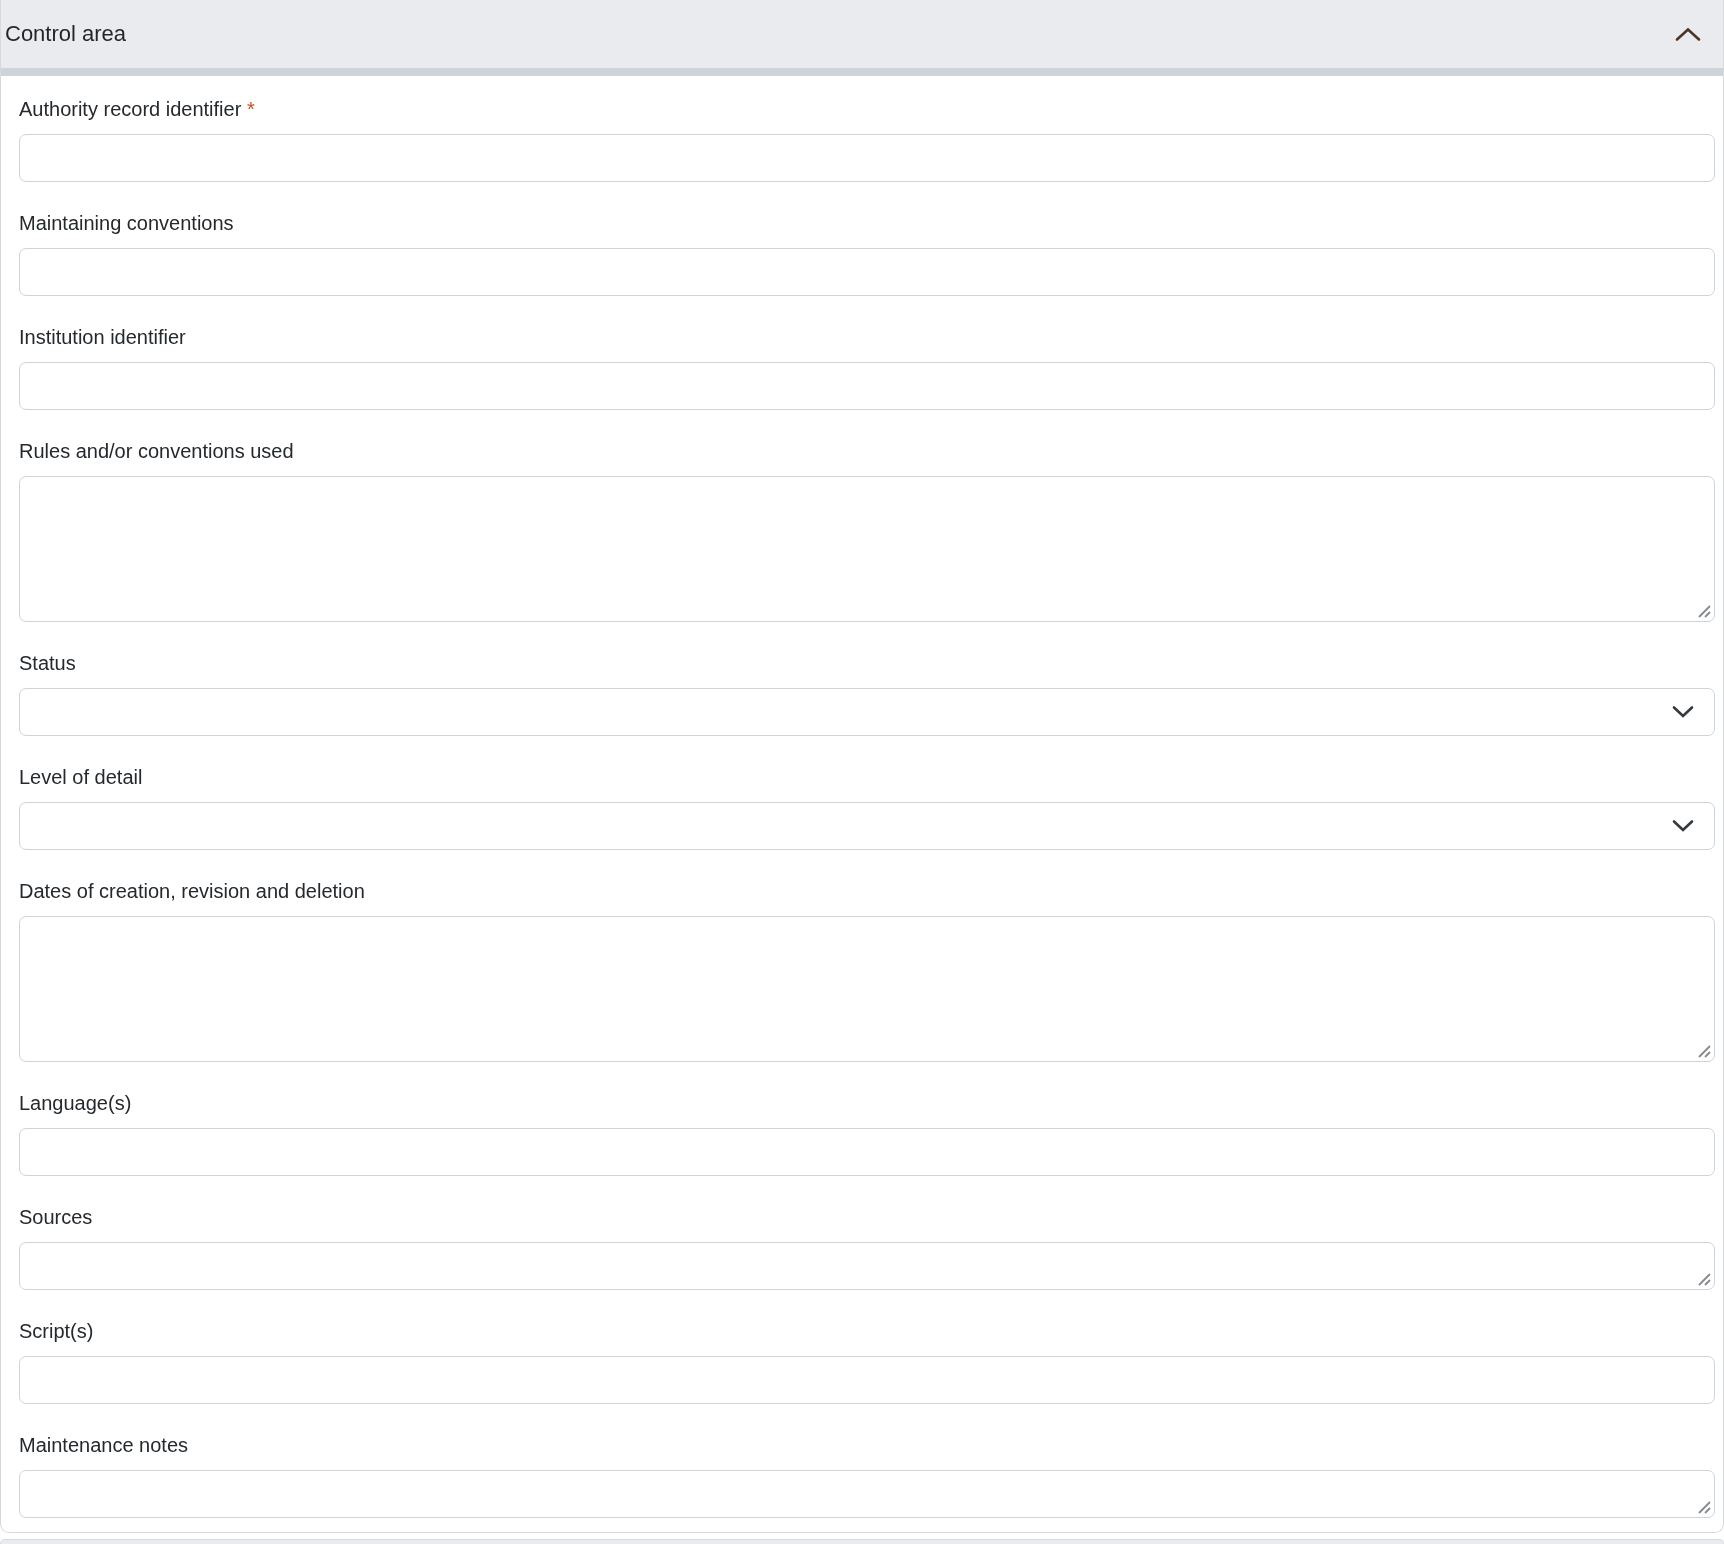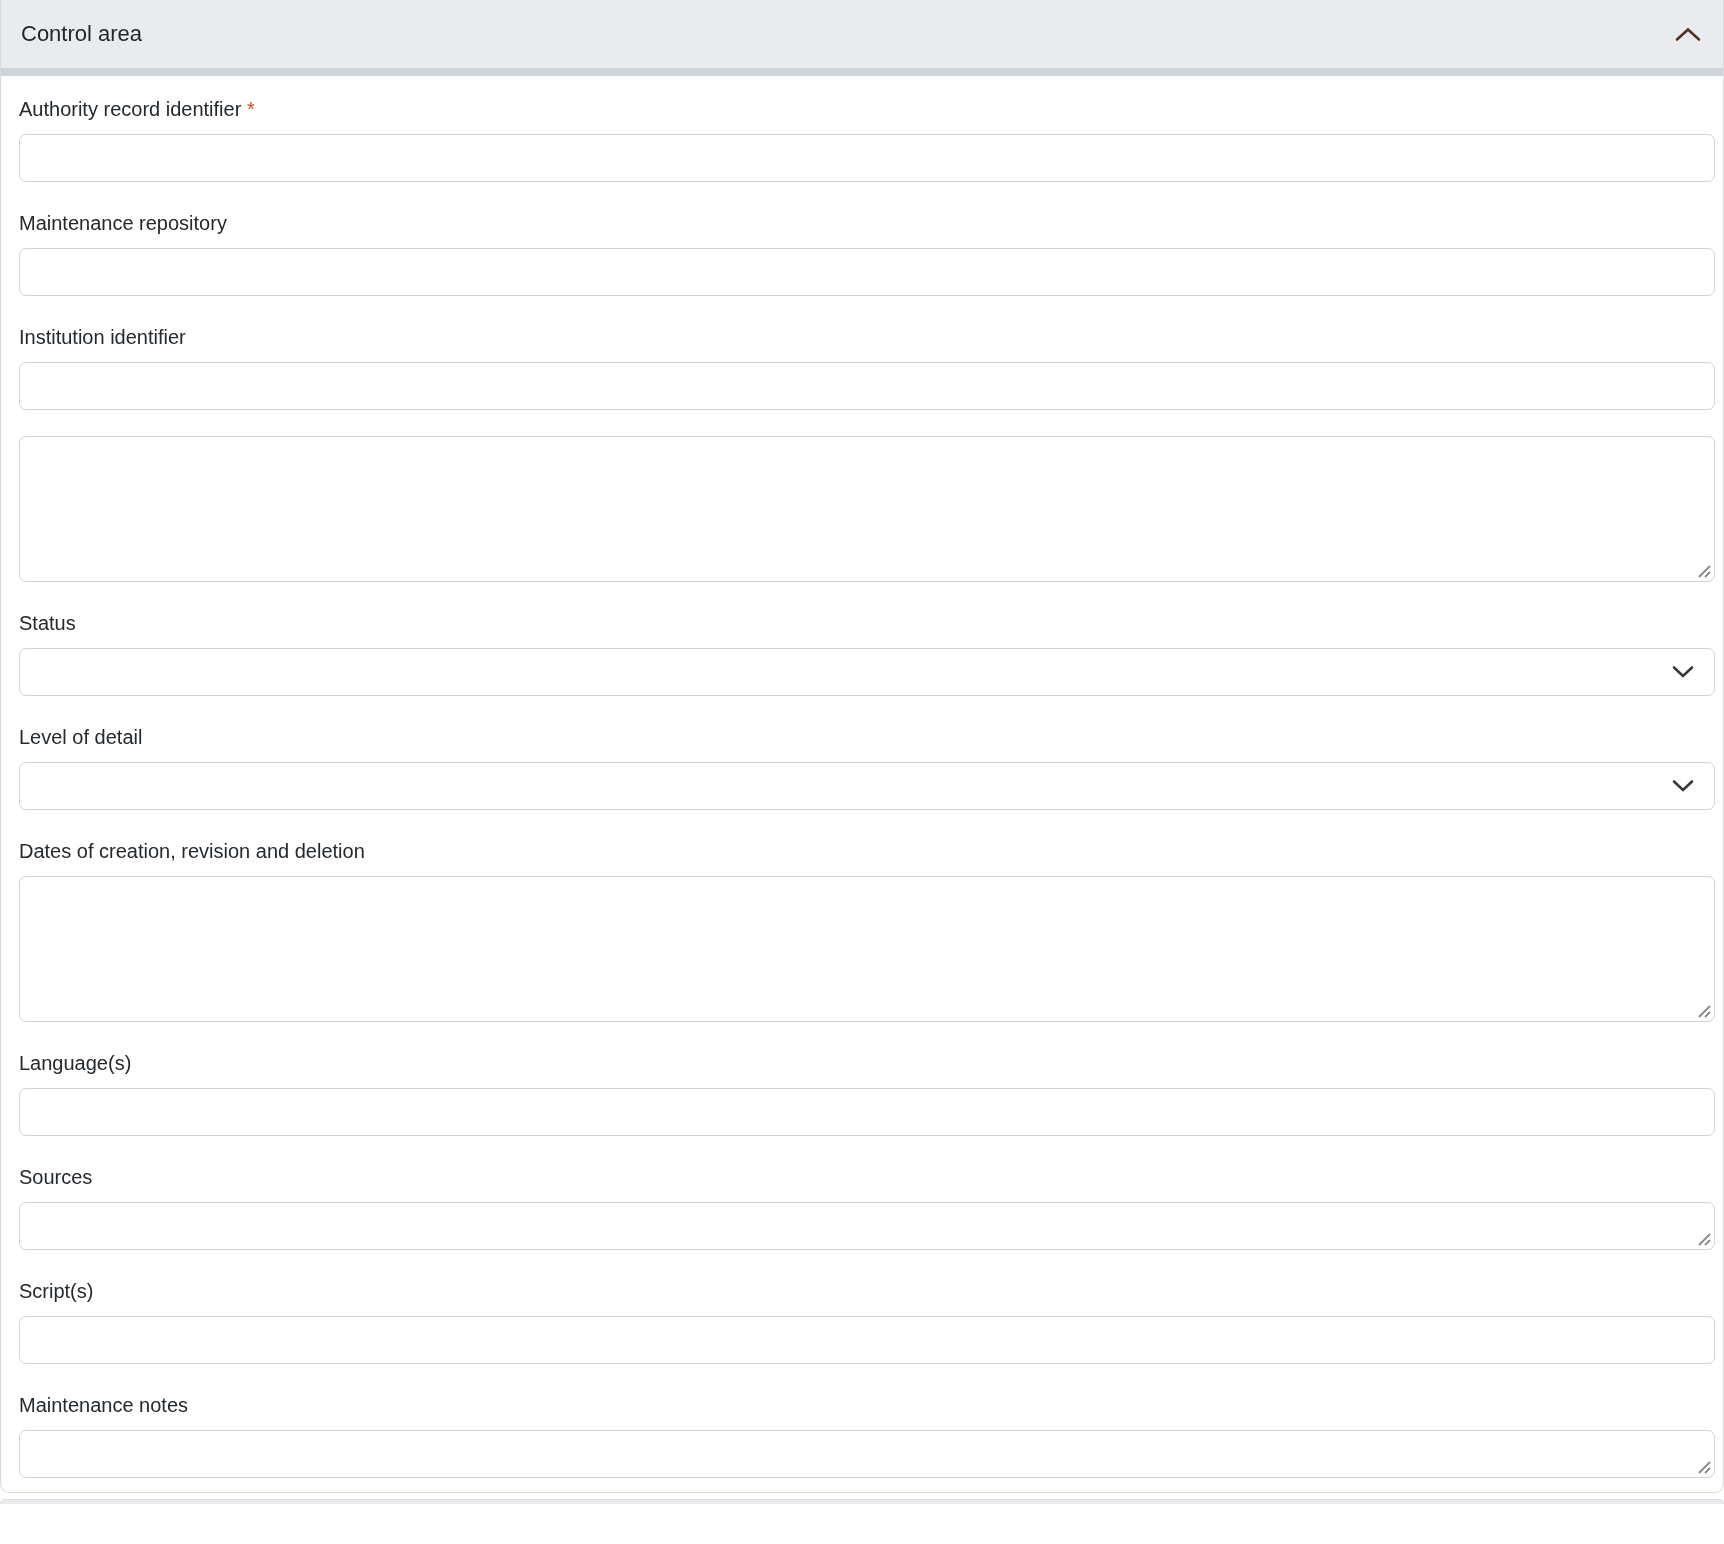--- a/index.html
+++ b/index.html
@@ -27,7 +27,7 @@
     height: 68px;
     background: #e9ebee;
     border: none;
-    padding: 0 22px 0 20px;
+    padding: 0 22px 0 4px;
     cursor: pointer;
     font-family: inherit;
   }

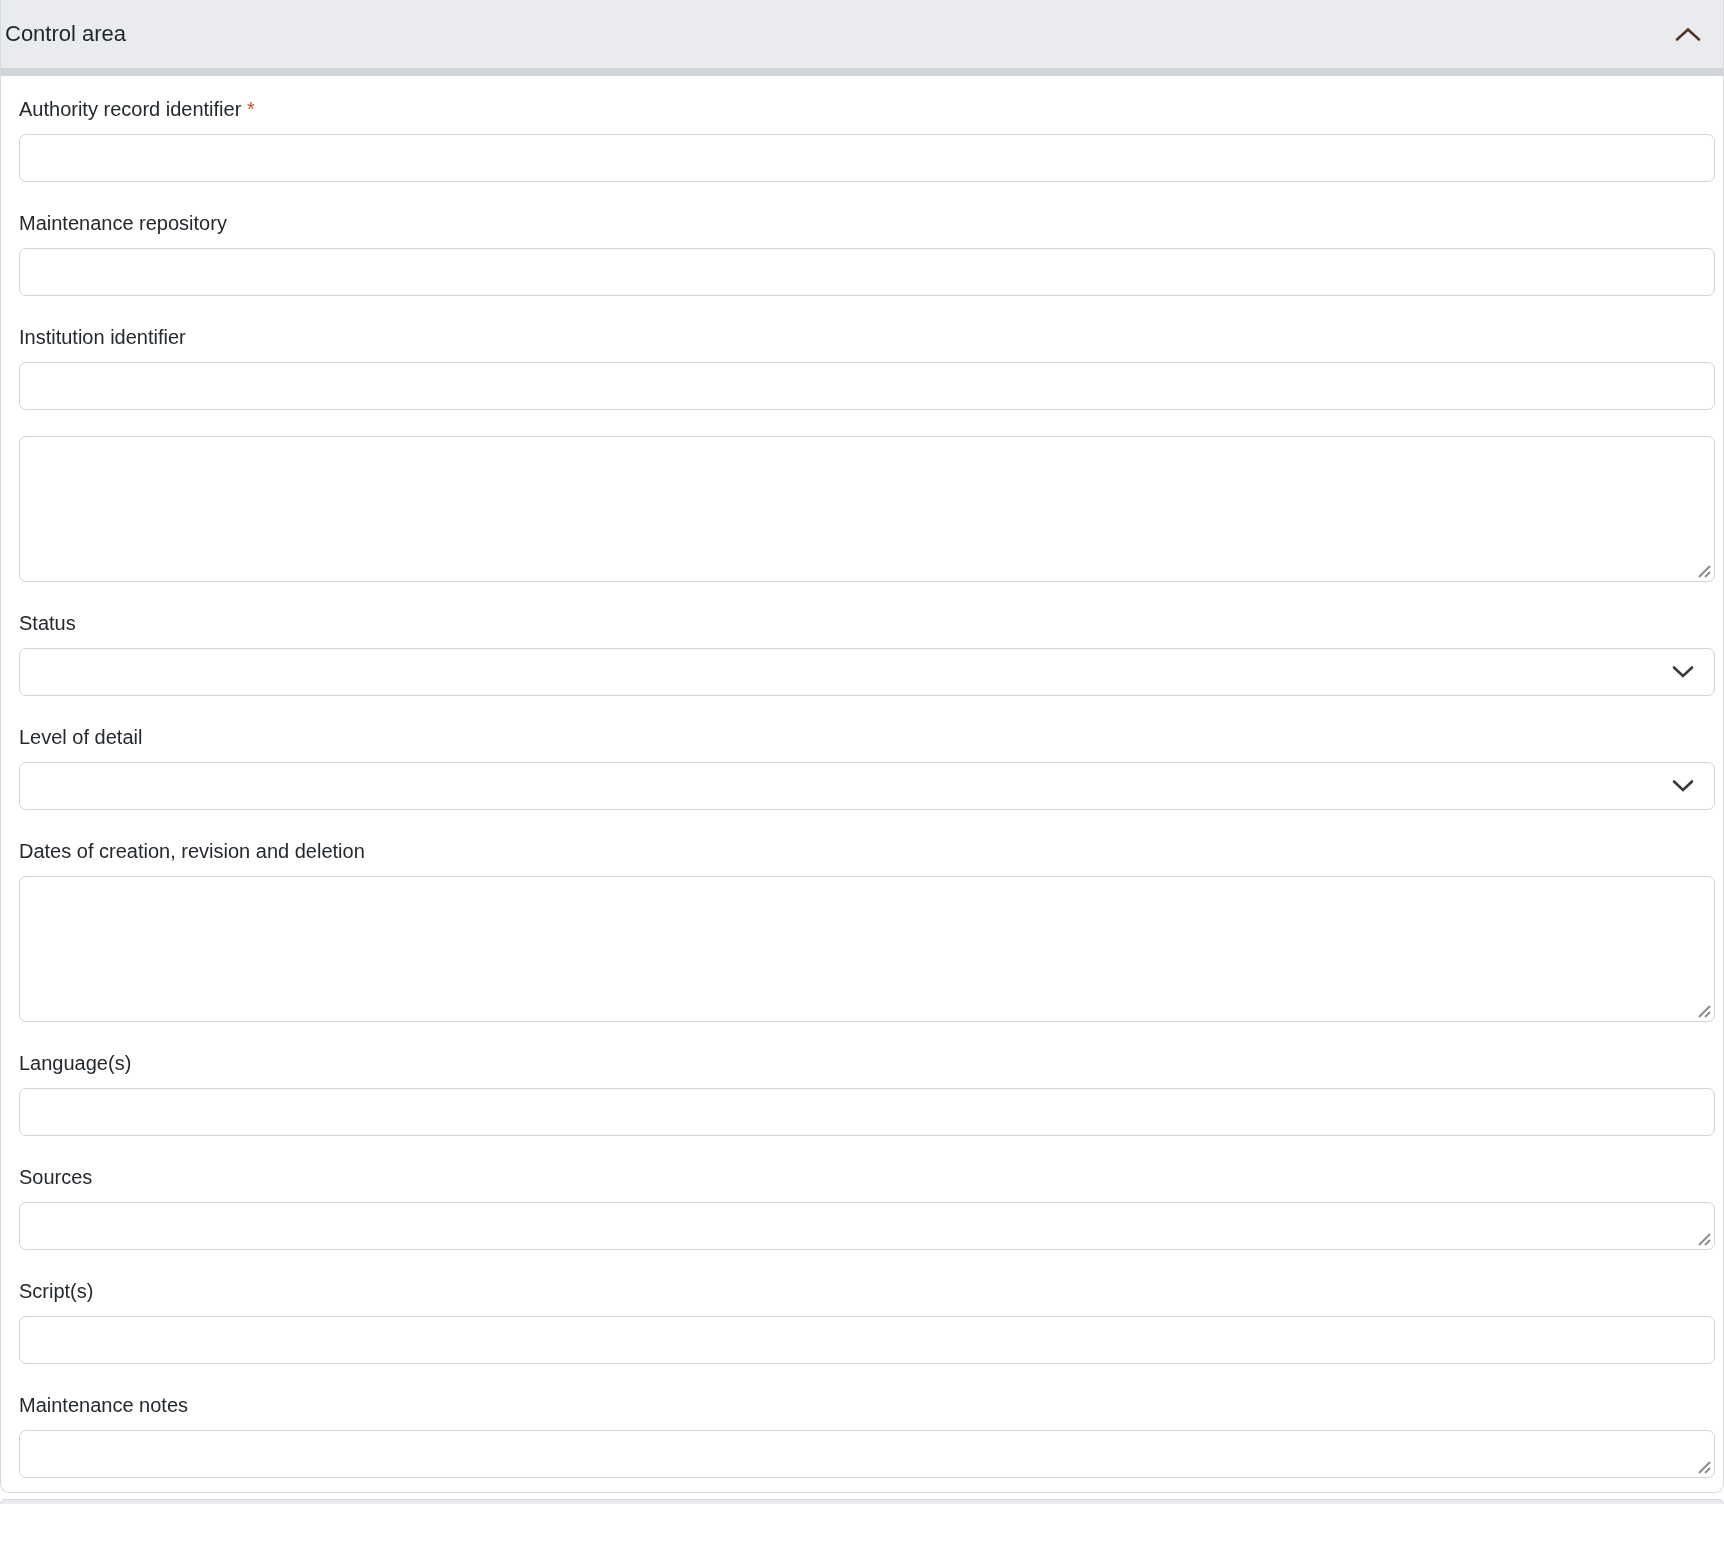--- a/index.html
+++ b/index.html
@@ -143,7 +143,7 @@
       </div>
 
       <div class="field">
-        <label class="field-label"><span>Maintenance repository</span></label>
+        <label class="field-label"><span>Maintaining conventions</span></label>
         <input class="text-input" type="text" style="">
       </div>
 

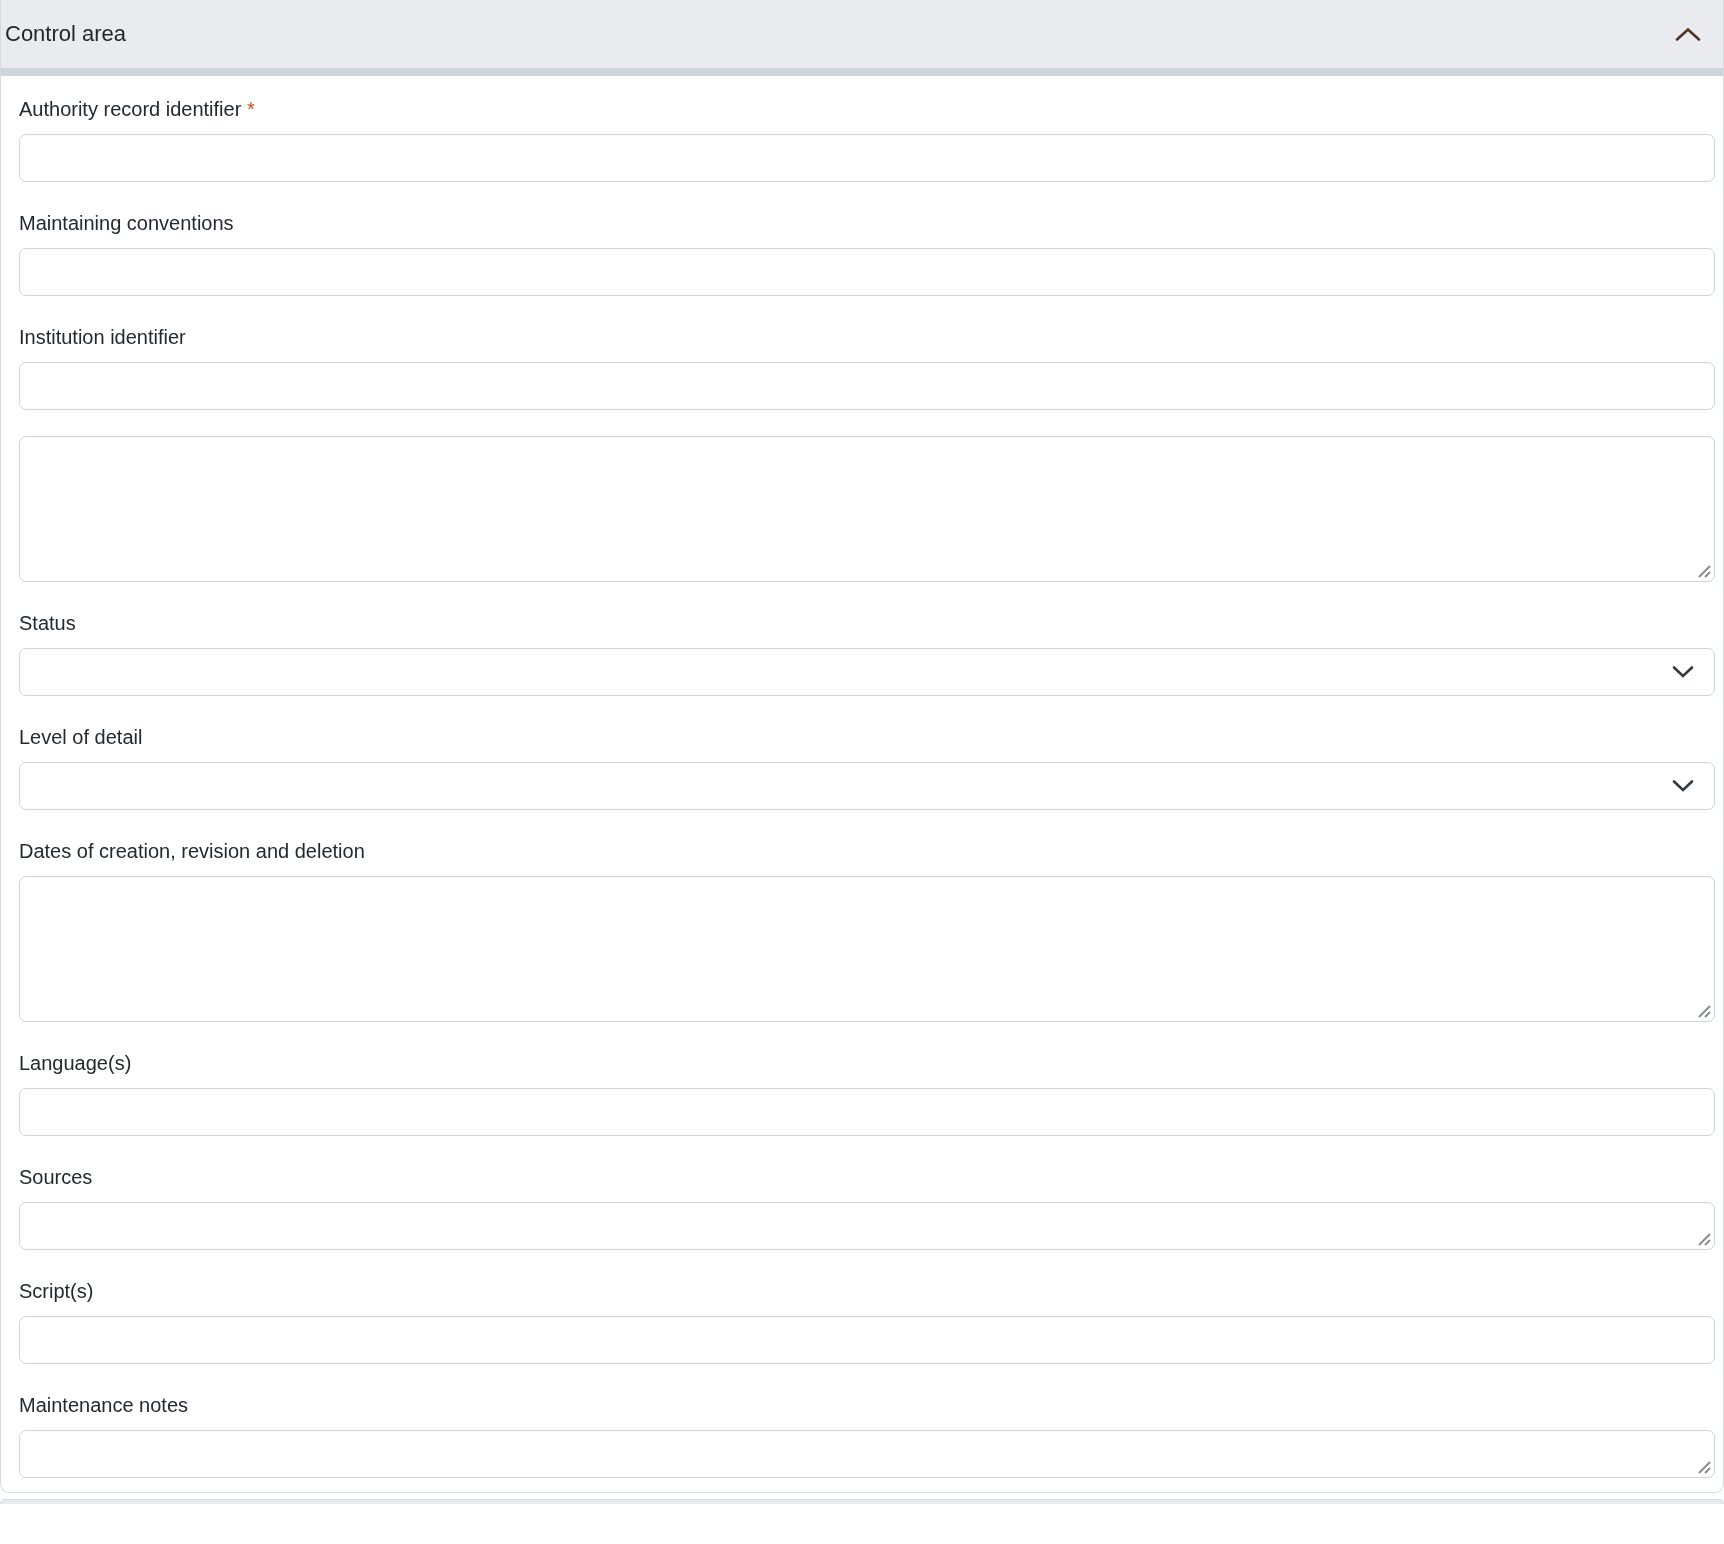--- a/index.html
+++ b/index.html
@@ -153,6 +153,7 @@
       </div>
 
       <div class="field">
+        <label class="field-label"><span>Rules and/or conventions used</span></label>
         <div class="ta-wrap ta-large">
           <textarea class="text-area" style=""></textarea>
           <svg class="grip" width="15" height="15" viewBox="0 0 15 15">

